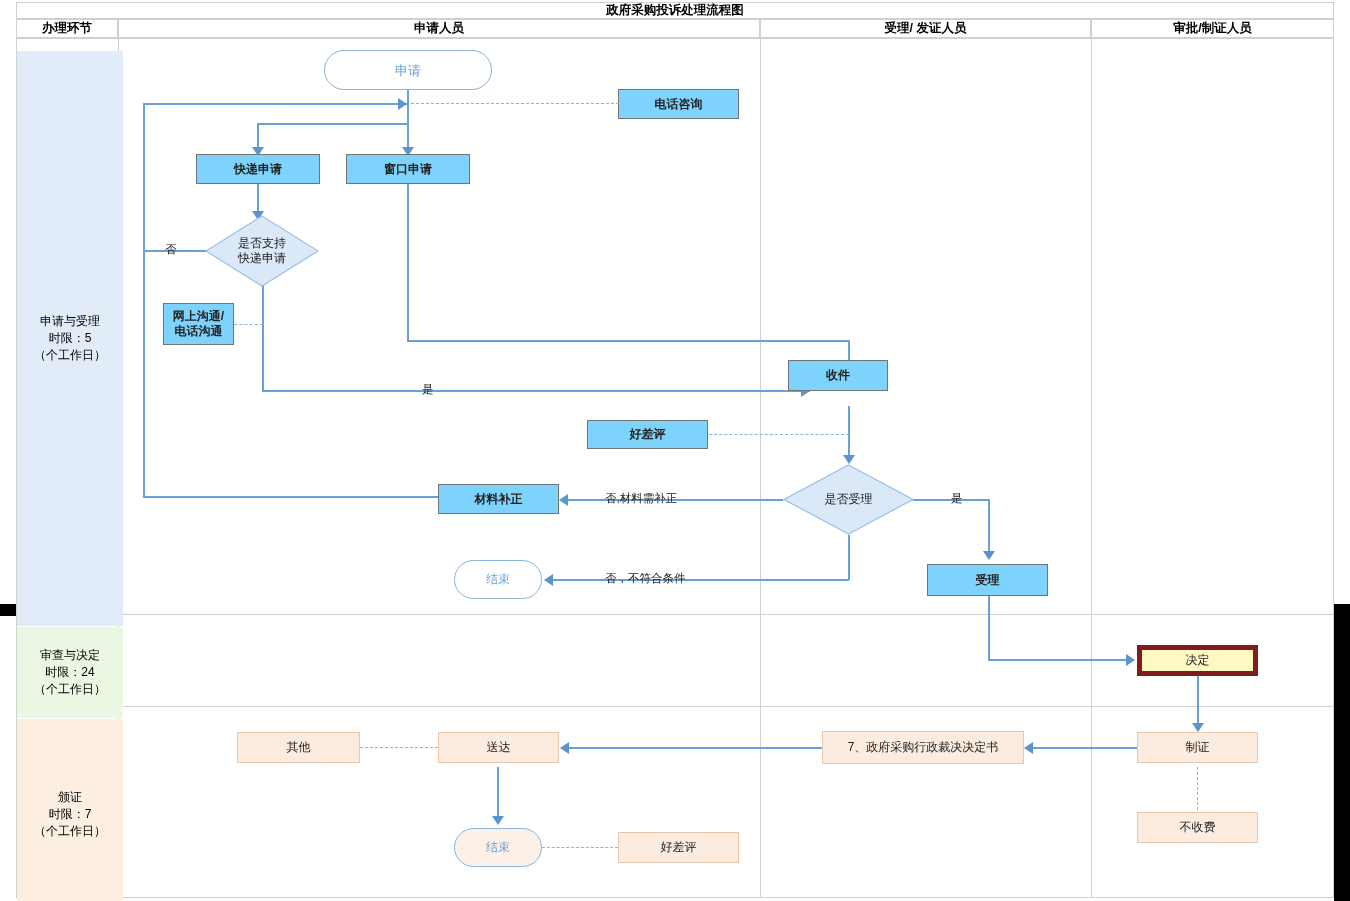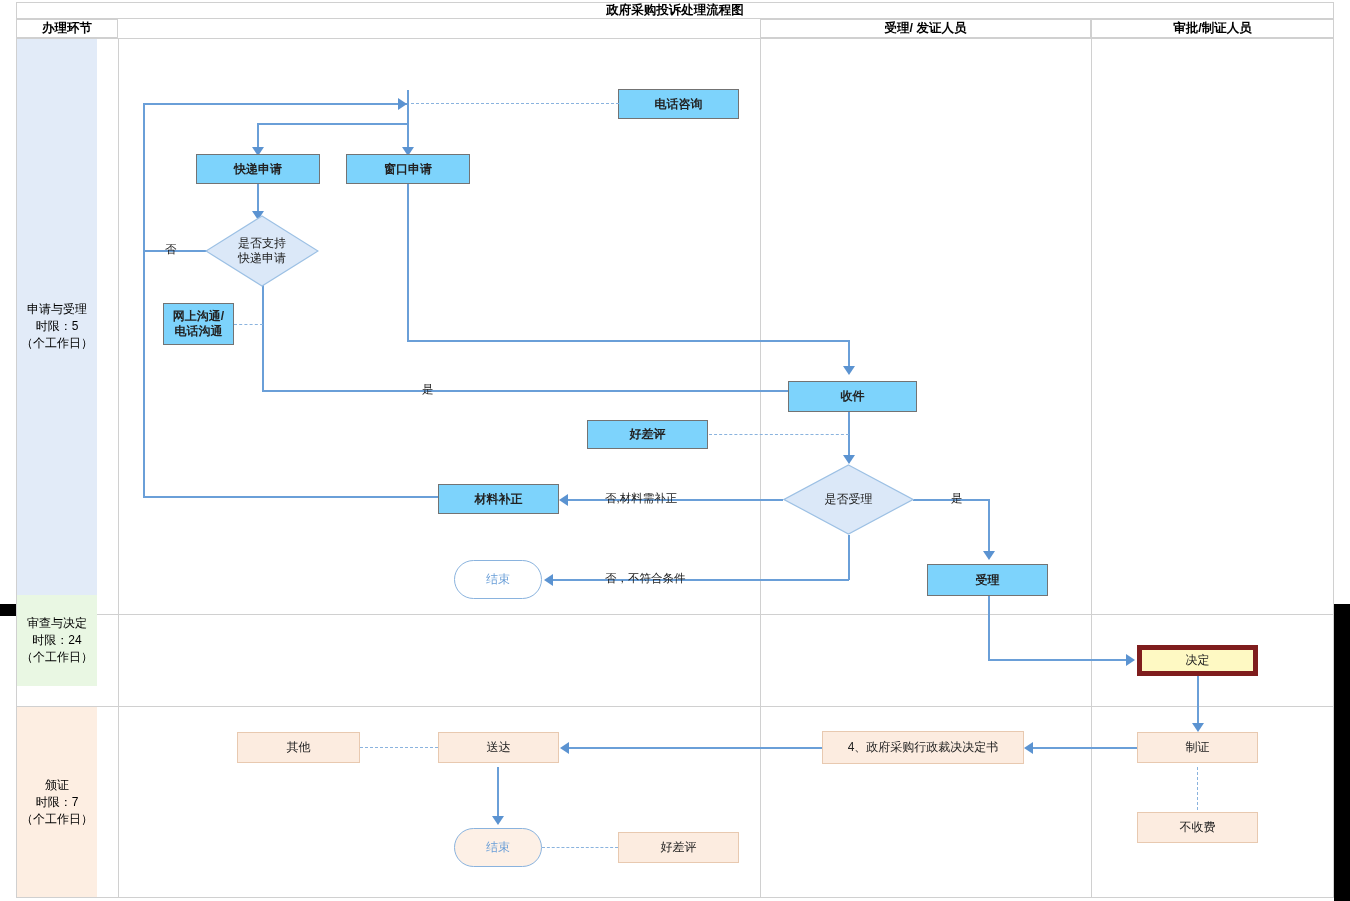--- a/index.html
+++ b/index.html
@@ -70,6 +70,7 @@
   <div class="title-text">政府采购投诉处理流程图</div>
 
   <div class="hdr-row" style="left:16px;width:102px;">办理环节</div>
+  <div class="hdr-row" style="left:118px;width:642px;">申请人员</div>
   <div class="hdr-row" style="left:760px;width:331px;">受理/ 发证人员</div>
   <div class="hdr-row" style="left:1091px;width:243px;">审批/制证人员</div>
 

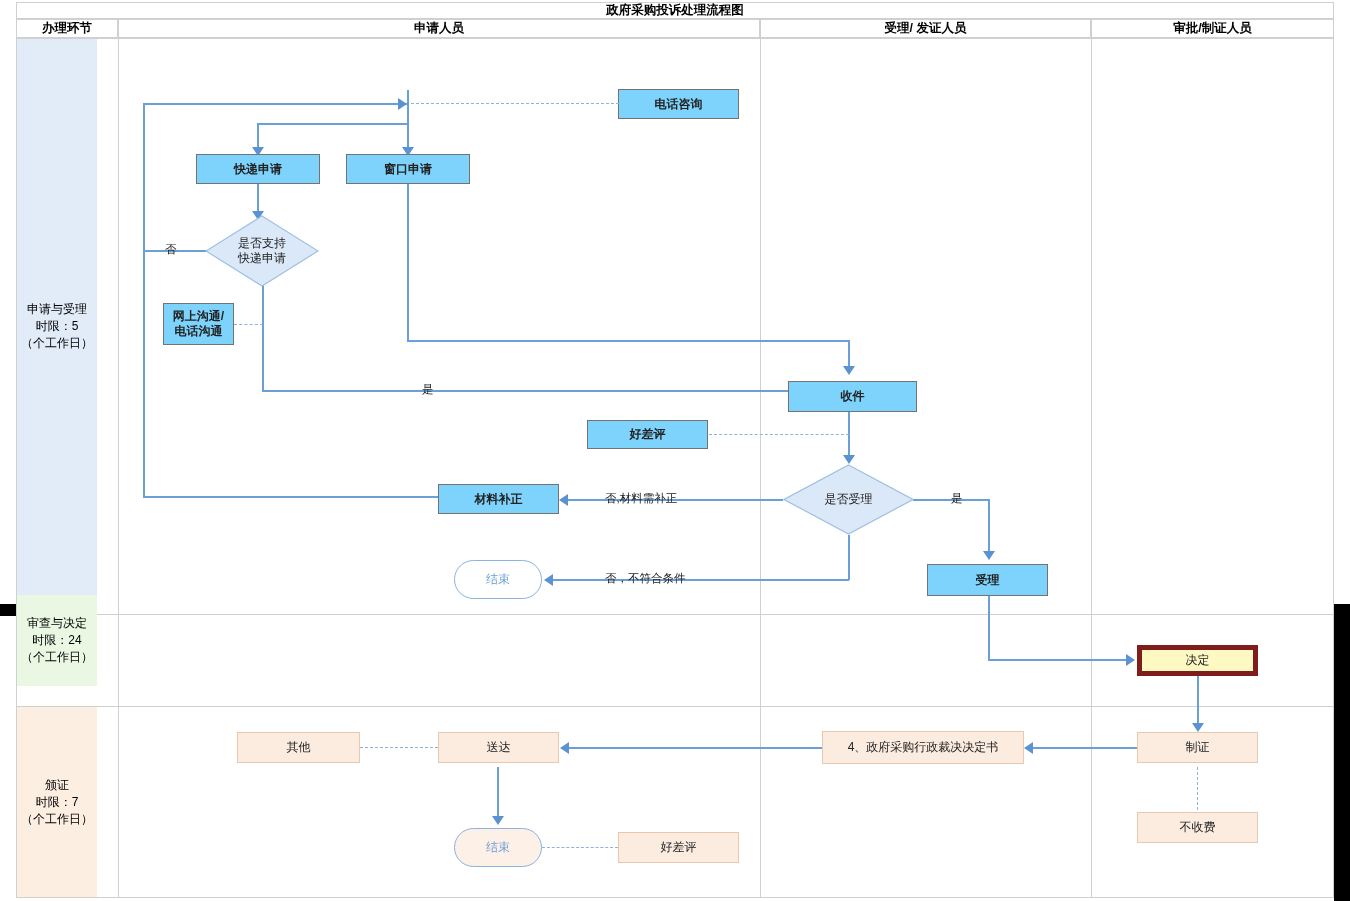--- a/index.html
+++ b/index.html
@@ -169,6 +169,7 @@
   <div class="elabel" style="left:605px;top:572px;">否，不符合条件</div>
   <div class="elabel" style="left:951px;top:492px;">是</div>
 
+  <div class="node n-start" style="left:324px;top:50px;width:168px;height:40px;">申请</div>
 
   <div class="node n-blue" style="left:618px;top:89px;width:121px;height:30px;">电话咨询</div>
   <div class="dash-h" style="left:411px;top:103px;width:208px;"></div>

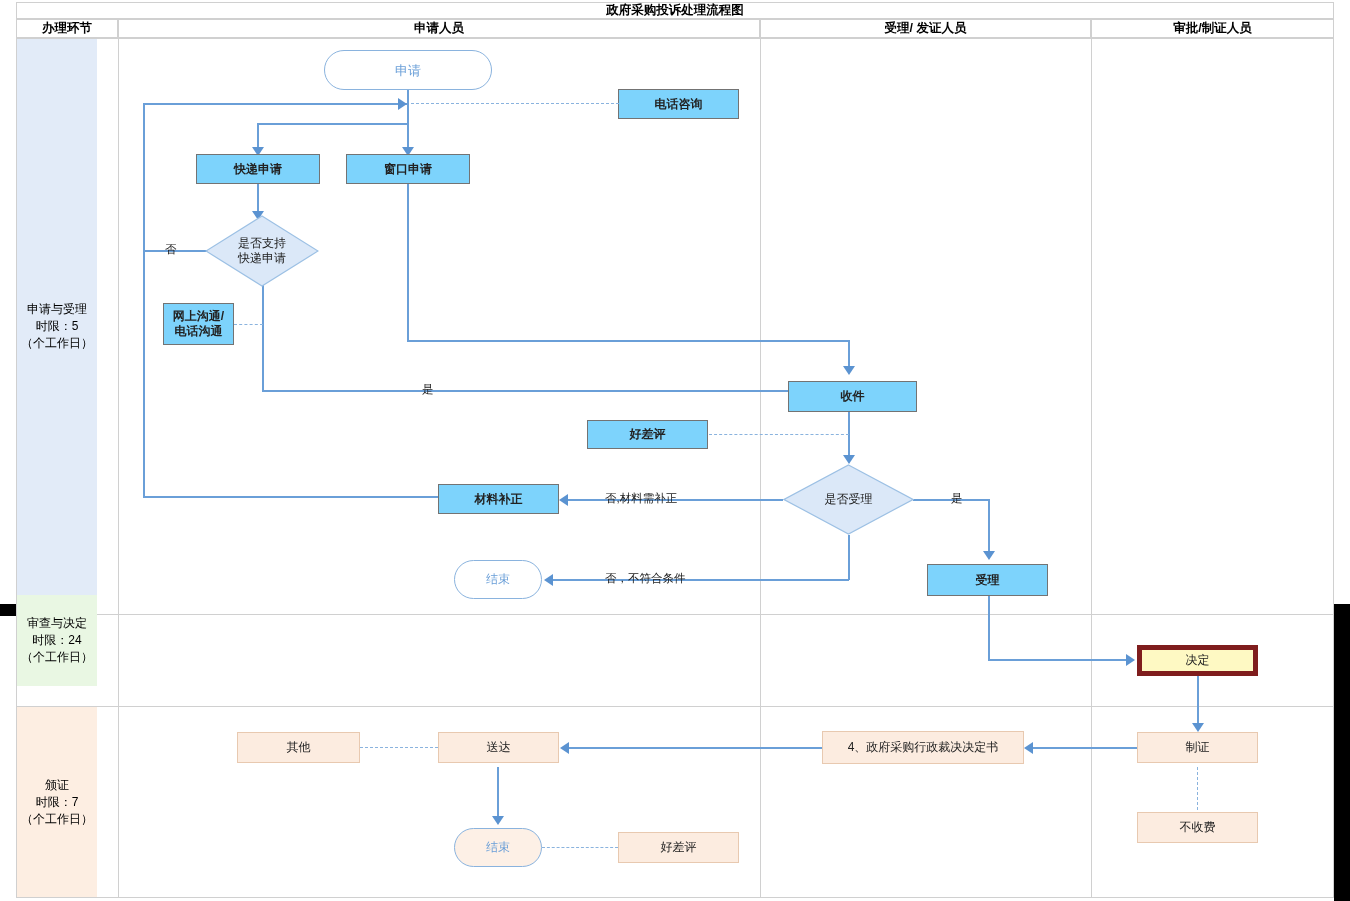--- a/index.html
+++ b/index.html
@@ -21,9 +21,9 @@
   .outer-frame{position:absolute;left:16px;top:38px;width:1318px;height:860px;
                border:1px solid #d0d0d0;box-sizing:border-box;}
 
-  .stage-cell{position:absolute;left:17px;width:80px;box-sizing:border-box;
+  .stage-cell{position:absolute;left:17px;width:106px;box-sizing:border-box;
               display:flex;align-items:center;justify-content:center;text-align:center;
-              font-size:12px;color:#000;line-height:17px;white-space:pre-line;}
+              font-size:12px;color:#000;line-height:17px;white-space:pre-line;margin-top:12px;}
 
   .black-art{position:absolute;background:#000;}
 

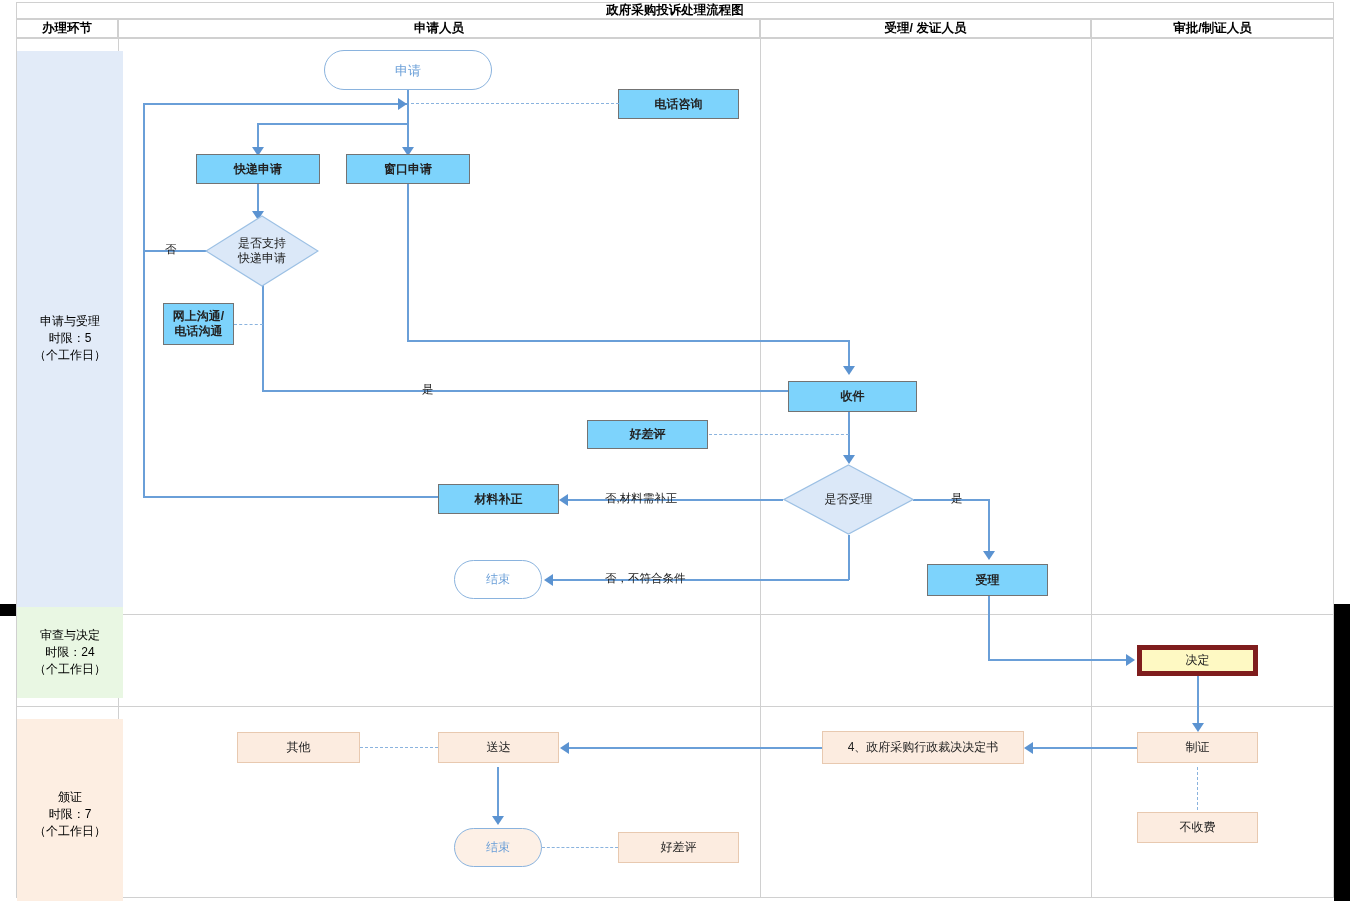--- a/index.html
+++ b/index.html
@@ -188,7 +188,7 @@
   <div class="node n-blue" style="left:163px;top:303px;width:71px;height:42px;">网上沟通/
 电话沟通</div>
 
-  <div class="node n-blue" style="left:788px;top:381px;width:129px;height:31px;">收件</div>
+  <div class="node n-blue" style="left:788px;top:360px;width:100px;height:31px;">收件</div>
   <div class="node n-blue" style="left:587px;top:420px;width:121px;height:29px;">好差评</div>
 
   <div class="diamond" style="left:783px;top:464px;width:131px;height:71px;">

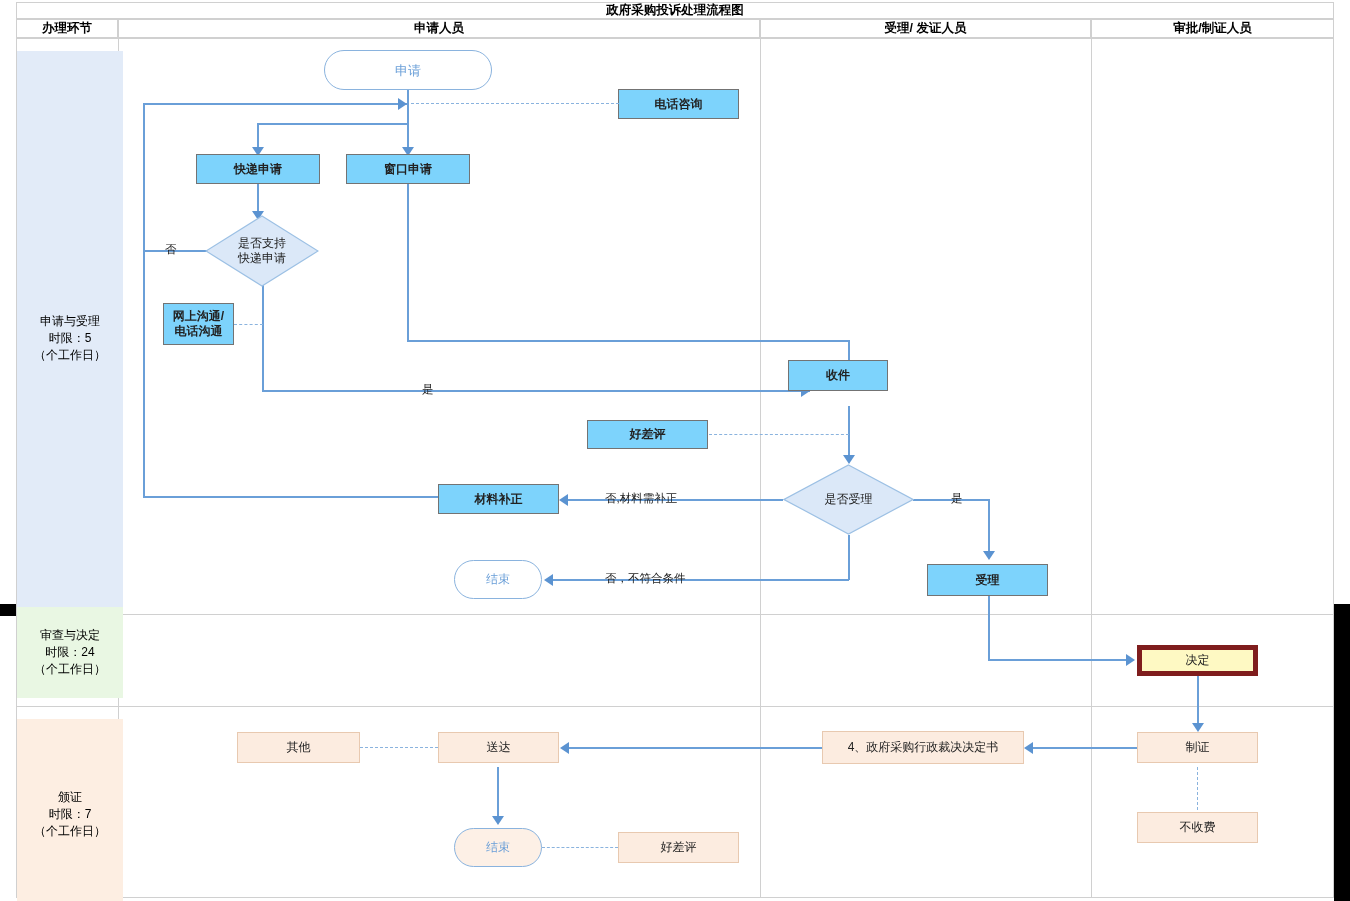--- a/index.html
+++ b/index.html
@@ -88,7 +88,7 @@
   <div class="stage-cell" style="top:39px;height:575px;background:#e2ebf8;">申请与受理
 时限：5
 （个工作日）</div>
-  <div class="stage-cell" style="top:595px;height:91px;background:#e9f7e3;">审查与决定
+  <div class="stage-cell" style="top:615px;height:91px;background:#e9f7e3;">审查与决定
 时限：24
 （个工作日）</div>
   <div class="stage-cell" style="top:707px;height:190px;background:#fdeee2;">颁证

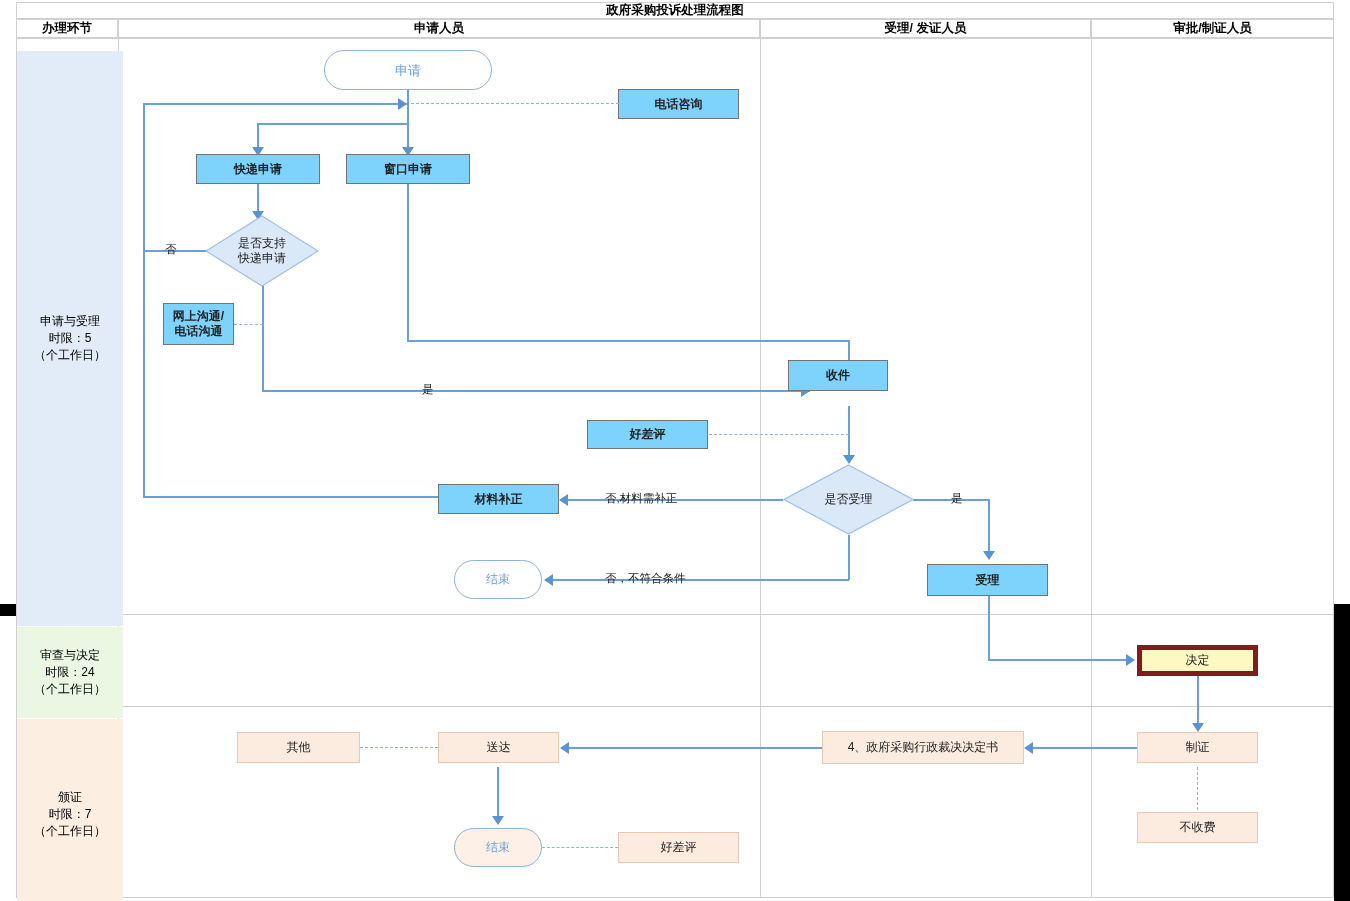--- a/index.html
+++ b/index.html
@@ -209,7 +209,7 @@
   <div class="node n-peach" style="left:1137px;top:732px;width:121px;height:31px;">制证</div>
   <div class="node n-peach" style="left:1137px;top:812px;width:121px;height:31px;">不收费</div>
 
-  <div class="node n-peach" style="left:822px;top:731px;width:202px;height:33px;">4、政府采购行政裁决决定书</div>
+  <div class="node n-peach" style="left:822px;top:731px;width:202px;height:33px;">7、政府采购行政裁决决定书</div>
 
   <div class="node n-peach" style="left:438px;top:732px;width:121px;height:31px;">送达</div>
   <div class="node n-peach" style="left:237px;top:732px;width:123px;height:31px;">其他</div>

